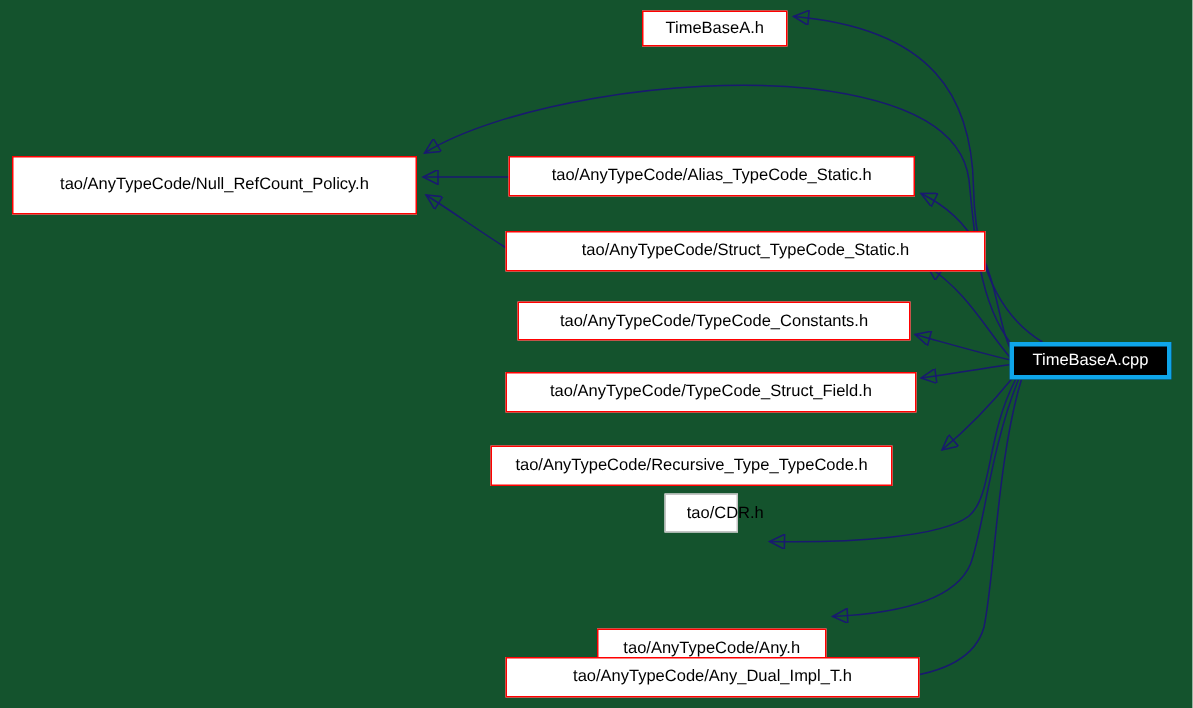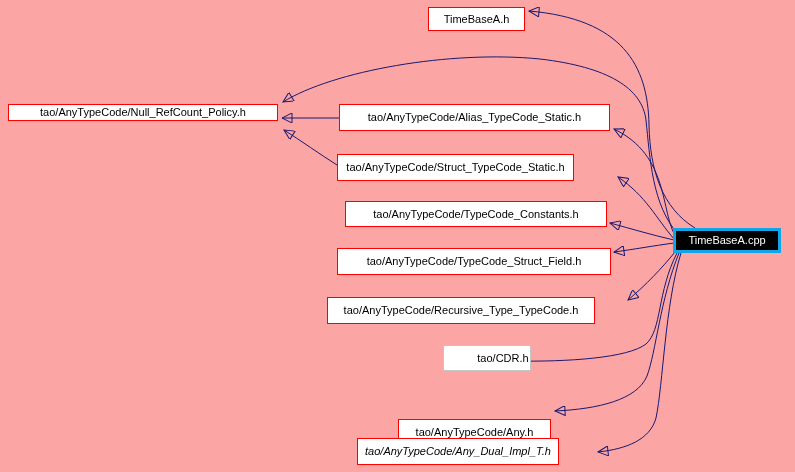--- a/index.html
+++ b/index.html
@@ -11,7 +11,7 @@
     position: relative;
     width: 795px;
     height: 472px;
-    background: #fca5a5;
+    background: #14532d;
     font-family: "Liberation Sans", "DejaVu Sans", sans-serif;
     overflow: hidden;
   }

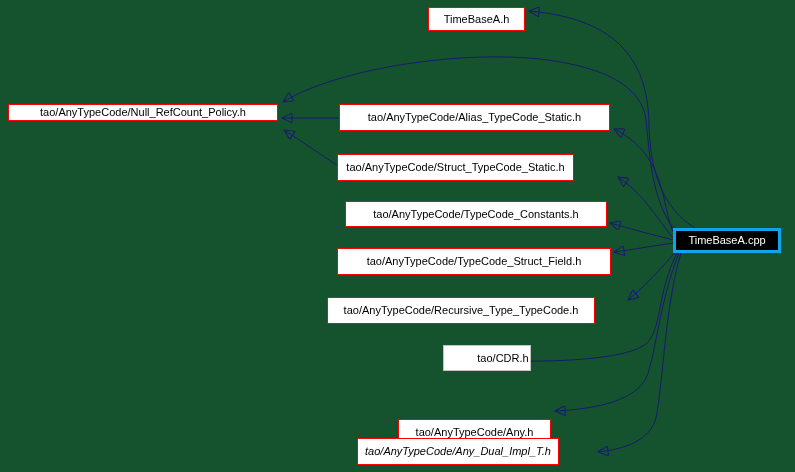--- a/index.html
+++ b/index.html
@@ -78,7 +78,7 @@
 
   <div class="node" style="left:428px; top:7px; width:97px; height:24px;">TimeBaseA.h</div>
 
-  <div class="node" style="left:8px; top:104px; width:270px; height:17px;">tao/AnyTypeCode/Null_RefCount_Policy.h</div>
+  <div class="node" style="left:8px; top:104px; width:270px; height:39px;">tao/AnyTypeCode/Null_RefCount_Policy.h</div>
 
   <div class="node" style="left:339px; top:104px; width:271px; height:27px;">tao/AnyTypeCode/Alias_TypeCode_Static.h</div>
 

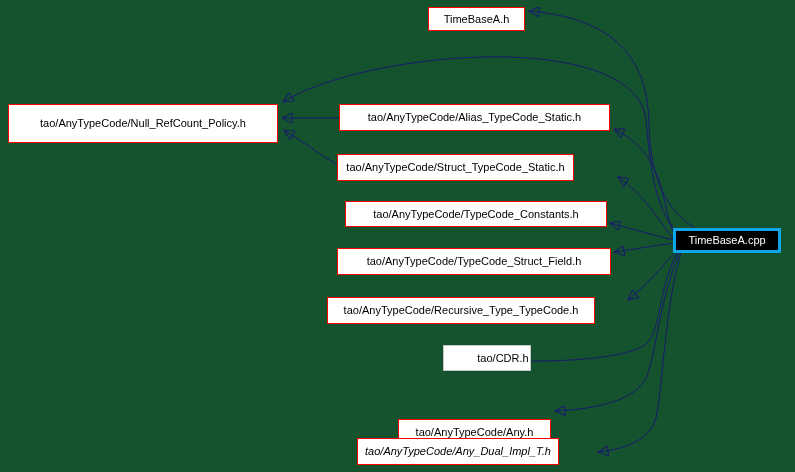--- a/index.html
+++ b/index.html
@@ -82,7 +82,7 @@
 
   <div class="node" style="left:339px; top:104px; width:271px; height:27px;">tao/AnyTypeCode/Alias_TypeCode_Static.h</div>
 
-  <div class="node" style="left:337px; top:154px; width:237px; height:27px;">tao/AnyTypeCode/Struct_TypeCode_Static.h</div>
+  <div class="node" style="left:337px; top:154px; width:320px; height:27px;">tao/AnyTypeCode/Struct_TypeCode_Static.h</div>
 
   <div class="node" style="left:345px; top:201px; width:262px; height:26px;">tao/AnyTypeCode/TypeCode_Constants.h</div>
 

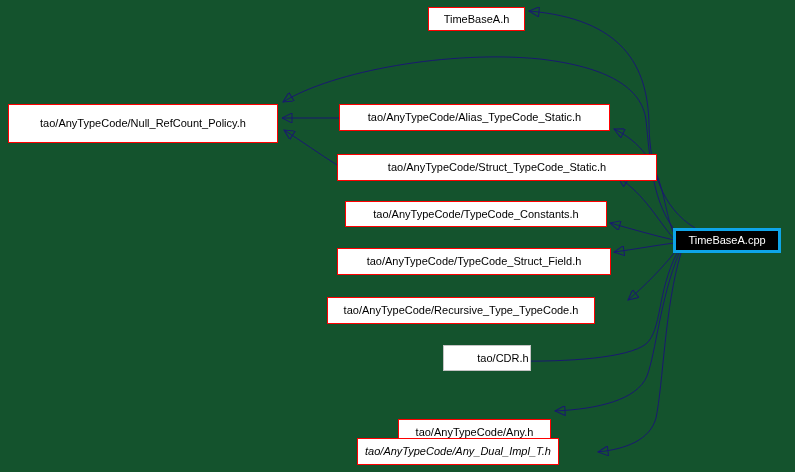--- a/index.html
+++ b/index.html
@@ -90,7 +90,7 @@
 
   <div class="node" style="left:327px; top:297px; width:268px; height:27px;">tao/AnyTypeCode/Recursive_Type_TypeCode.h</div>
 
-  <div class="node muted" style="left:443px; top:345px; width:88px; height:26px;padding-left:32px;">tao/CDR.h</div>
+  <div class="node muted" style="left:443px; top:329px; width:49px; height:26px;padding-left:32px;">tao/CDR.h</div>
 
   <div class="node" style="left:398px; top:394px; width:153px; height:27px;margin-top:25px;">tao/AnyTypeCode/Any.h</div>
 

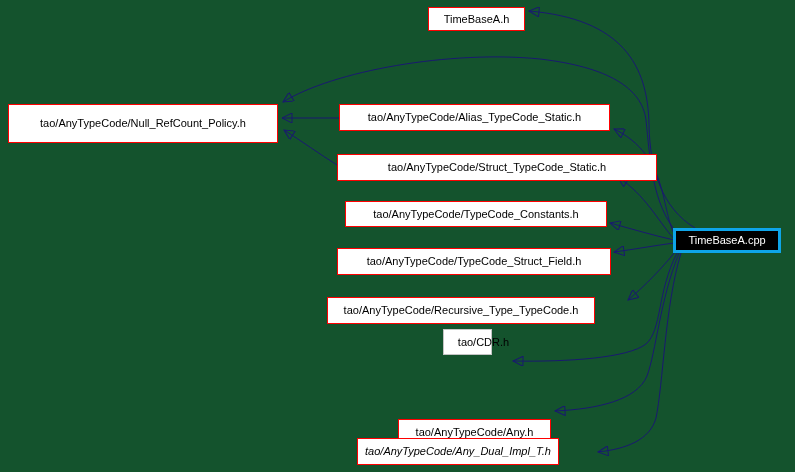--- a/index.html
+++ b/index.html
@@ -94,7 +94,7 @@
 
   <div class="node" style="left:398px; top:394px; width:153px; height:27px;margin-top:25px;">tao/AnyTypeCode/Any.h</div>
 
-  <div class="node" style="left:357px; top:438px; width:202px; height:27px;font-style:italic;">tao/AnyTypeCode/Any_Dual_Impl_T.h</div>
+  <div class="node" style="left:337px; top:438px; width:276px; height:27px;">tao/AnyTypeCode/Any_Dual_Impl_T.h</div>
 
   <div class="node focus" style="left:673px; top:228px; width:108px; height:25px;">TimeBaseA.cpp</div>
 

